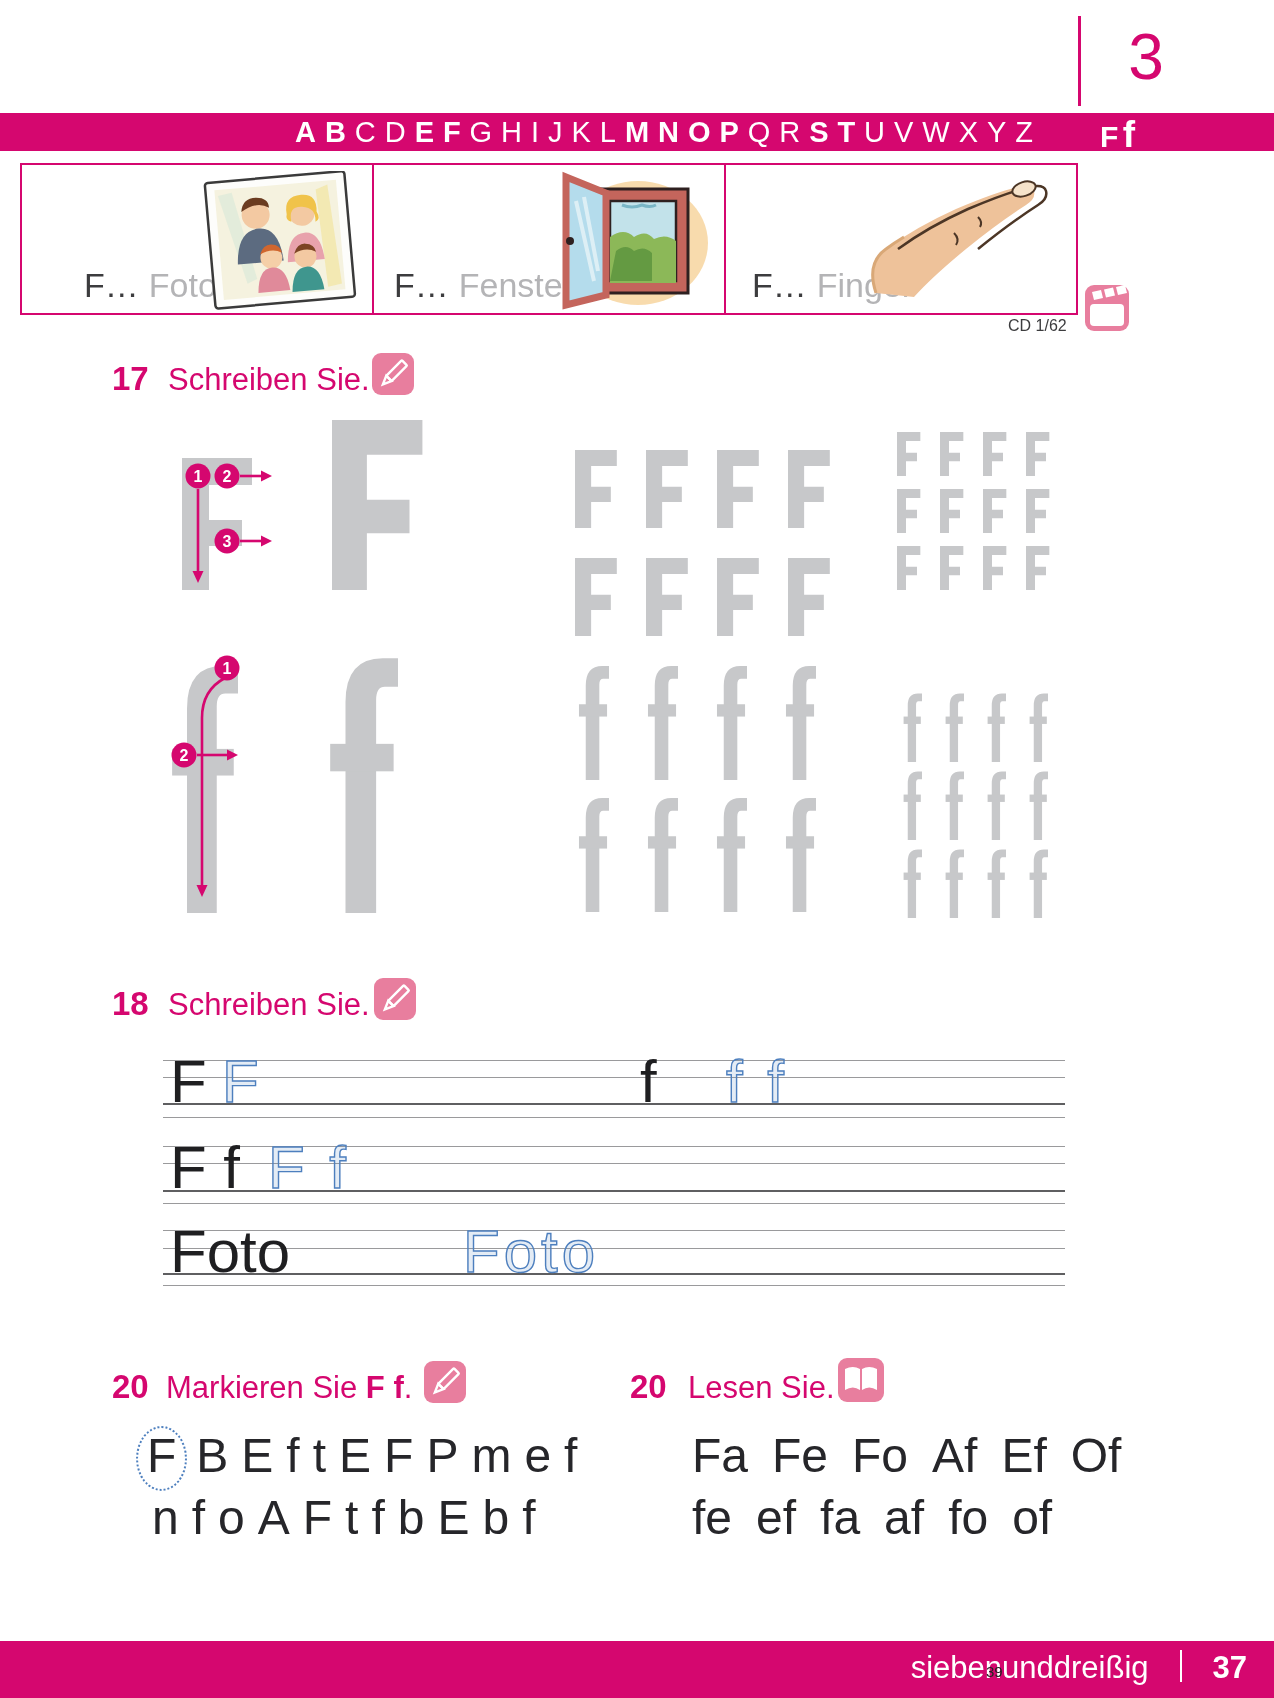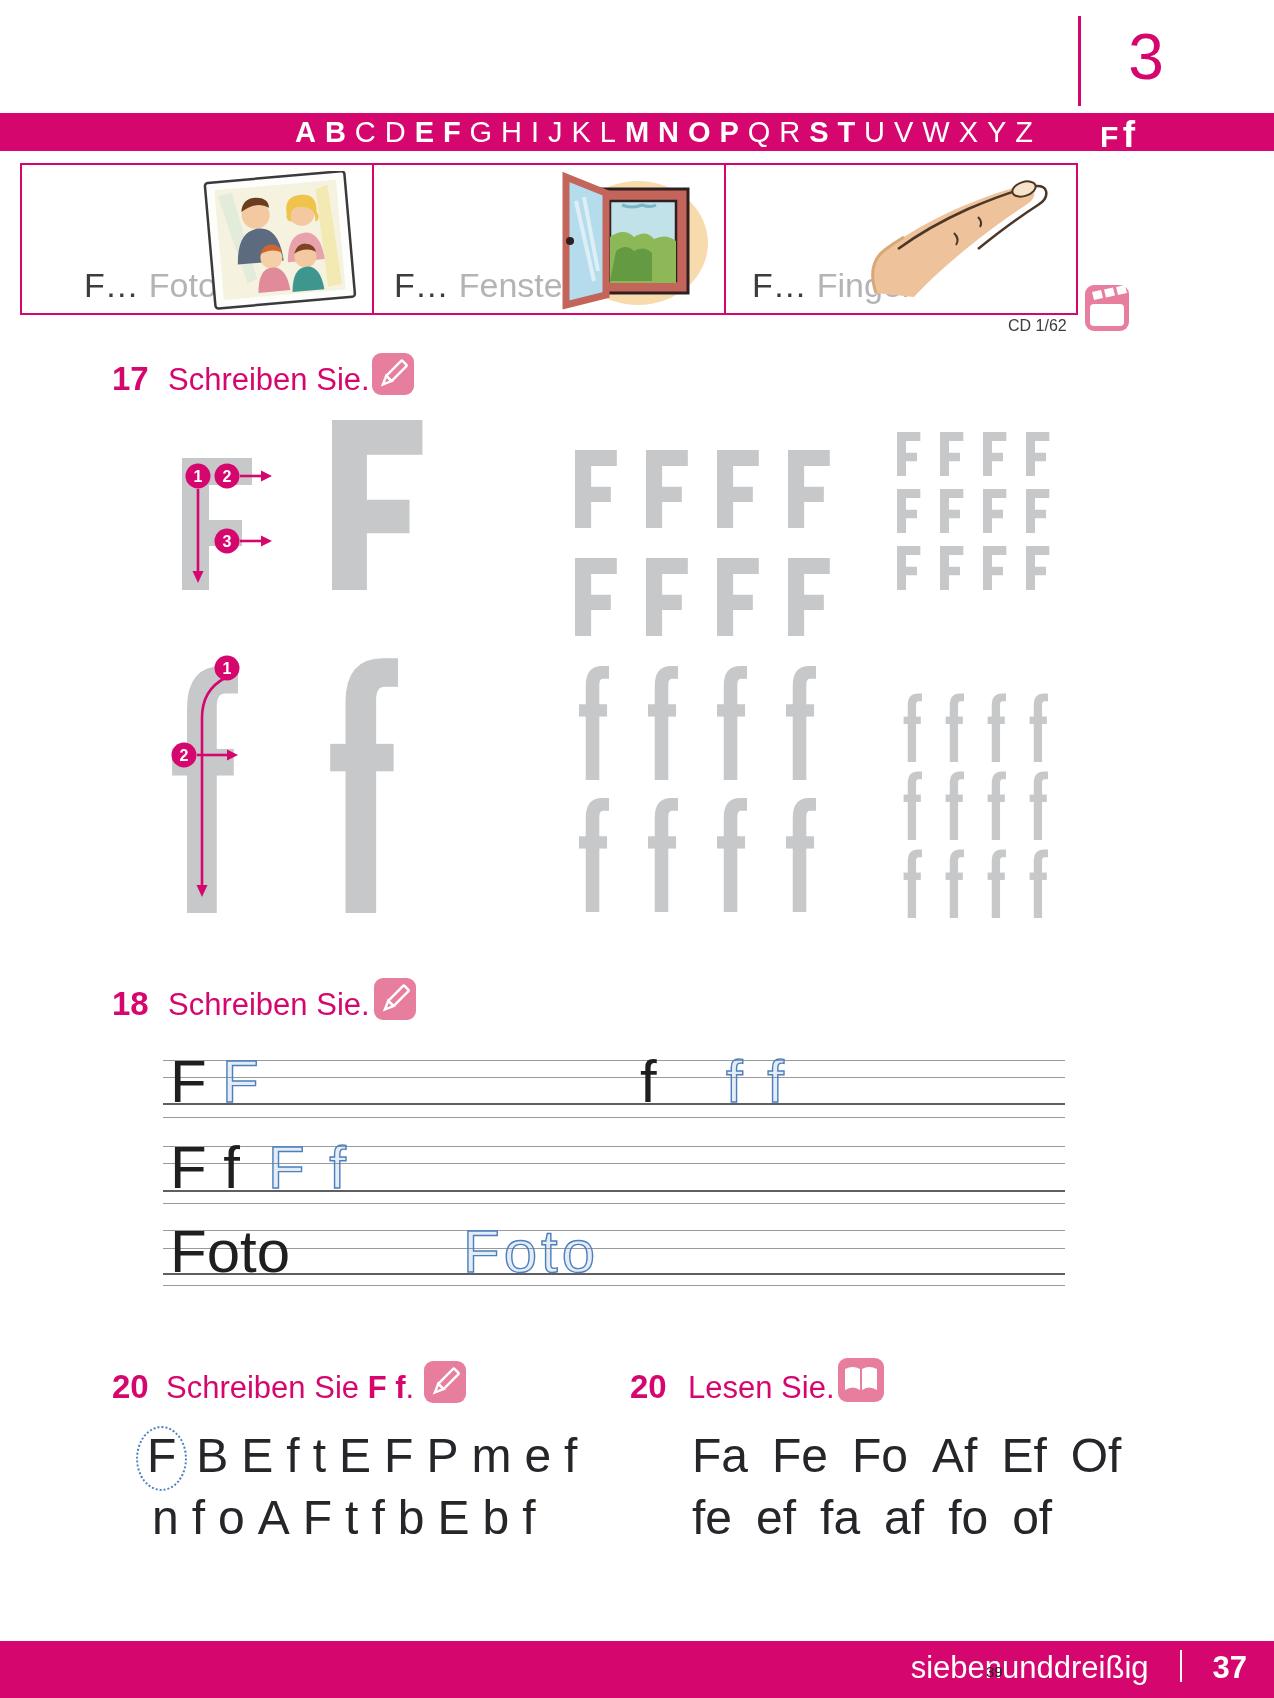--- a/index.html
+++ b/index.html
@@ -450,7 +450,7 @@
     </div>
 
   <div class="ex-num" style="left:112px;top:1368px">20</div>
-  <div class="ex-inst" style="left:166px;top:1370px"><span>Schreiben Sie </span><b>F f</b><span>.</span></div>
+  <div class="ex-inst" style="left:166px;top:1370px"><span>Markieren Sie </span><b>F f</b><span>.</span></div>
   <svg class="abs icon-tile" style="left:424px;top:1361px" viewBox="0 0 42 42">
     <g fill="none" stroke="#fff" stroke-width="2.4" transform="rotate(45 21 21)">
       <rect x="17.5" y="5" width="7.5" height="22" rx="1"></rect>

